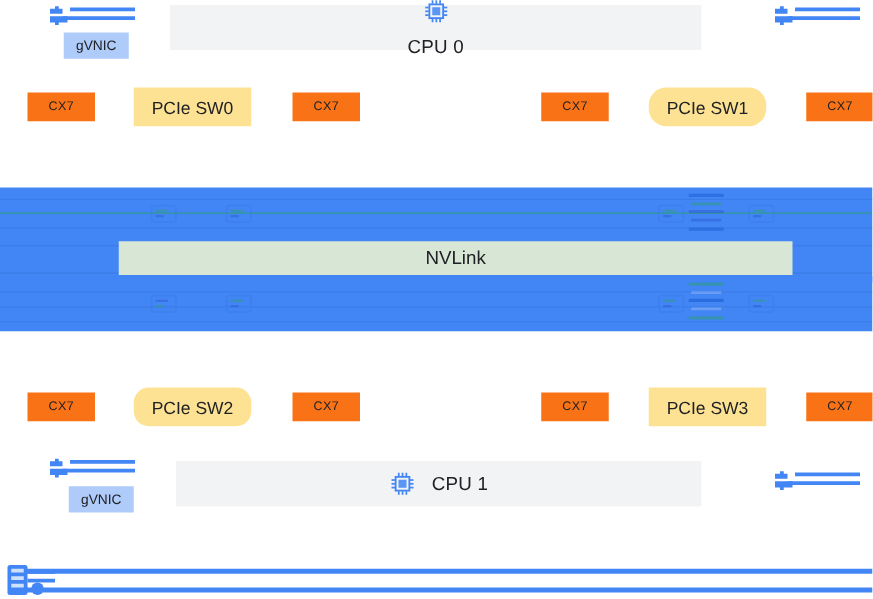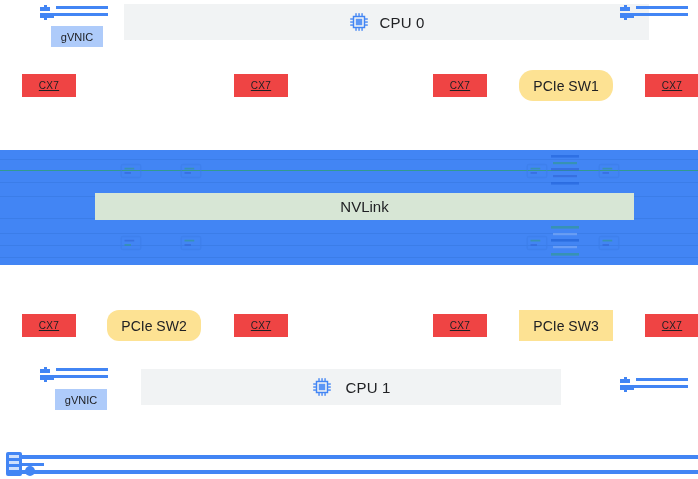--- a/index.html
+++ b/index.html
@@ -153,7 +153,7 @@
     </svg>
   </div>
 
-  <div class="node cpu-bar" style="left:124px; top:4px; width:525px; height:36px;">
+  <div class="node cpu-bar" style="left:136px; top:4px; width:425px; height:36px;flex-direction:column;">
     <span>
       <svg width="22" height="22" viewBox="0 0 24 24">
         <rect x="6" y="6" width="12" height="12" fill="none" stroke="#4285f4" stroke-width="1.6"></rect>

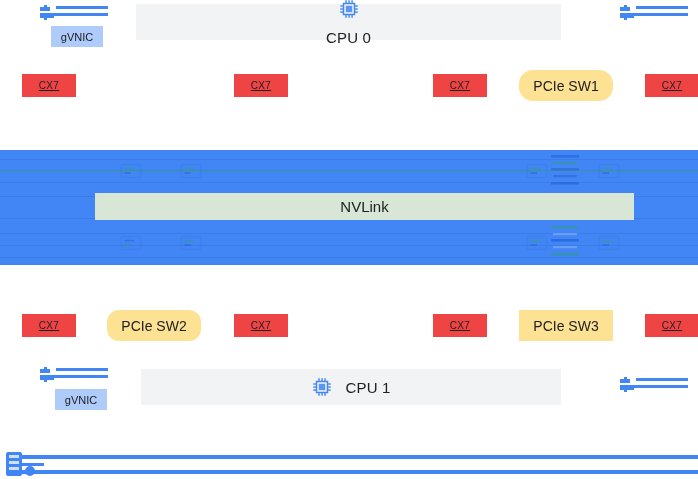--- a/index.html
+++ b/index.html
@@ -46,11 +46,10 @@
 
   
   .cx7 {
-    background: #ef4444;
+    background: #f97316;
     font-size: 10px;
     color: #202124;
     letter-spacing: 0.3px;
-    text-decoration: underline;
   }
 
   

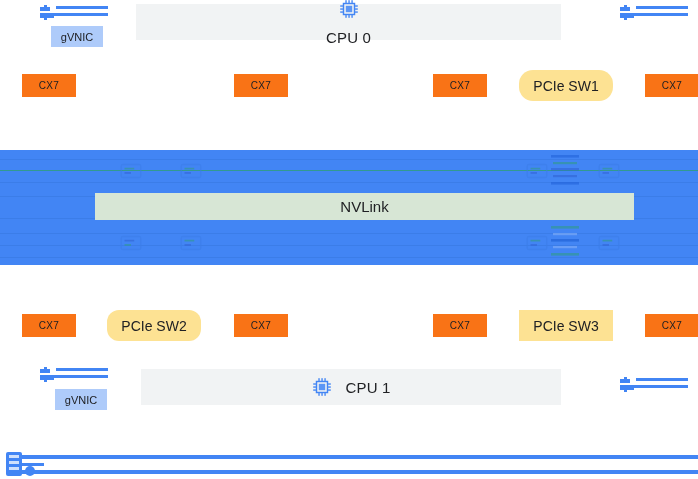--- a/index.html
+++ b/index.html
@@ -184,6 +184,9 @@
     <span>CX7</span>
   </div>
 
+  <div class="node pcie" style="left:107px; top:70px; width:94px; height:31px;">
+    <span>PCIe SW0</span>
+  </div>
 
   <div class="node cx7" style="left:234px; top:74px; width:54px; height:23px;">
     <span>CX7</span>

